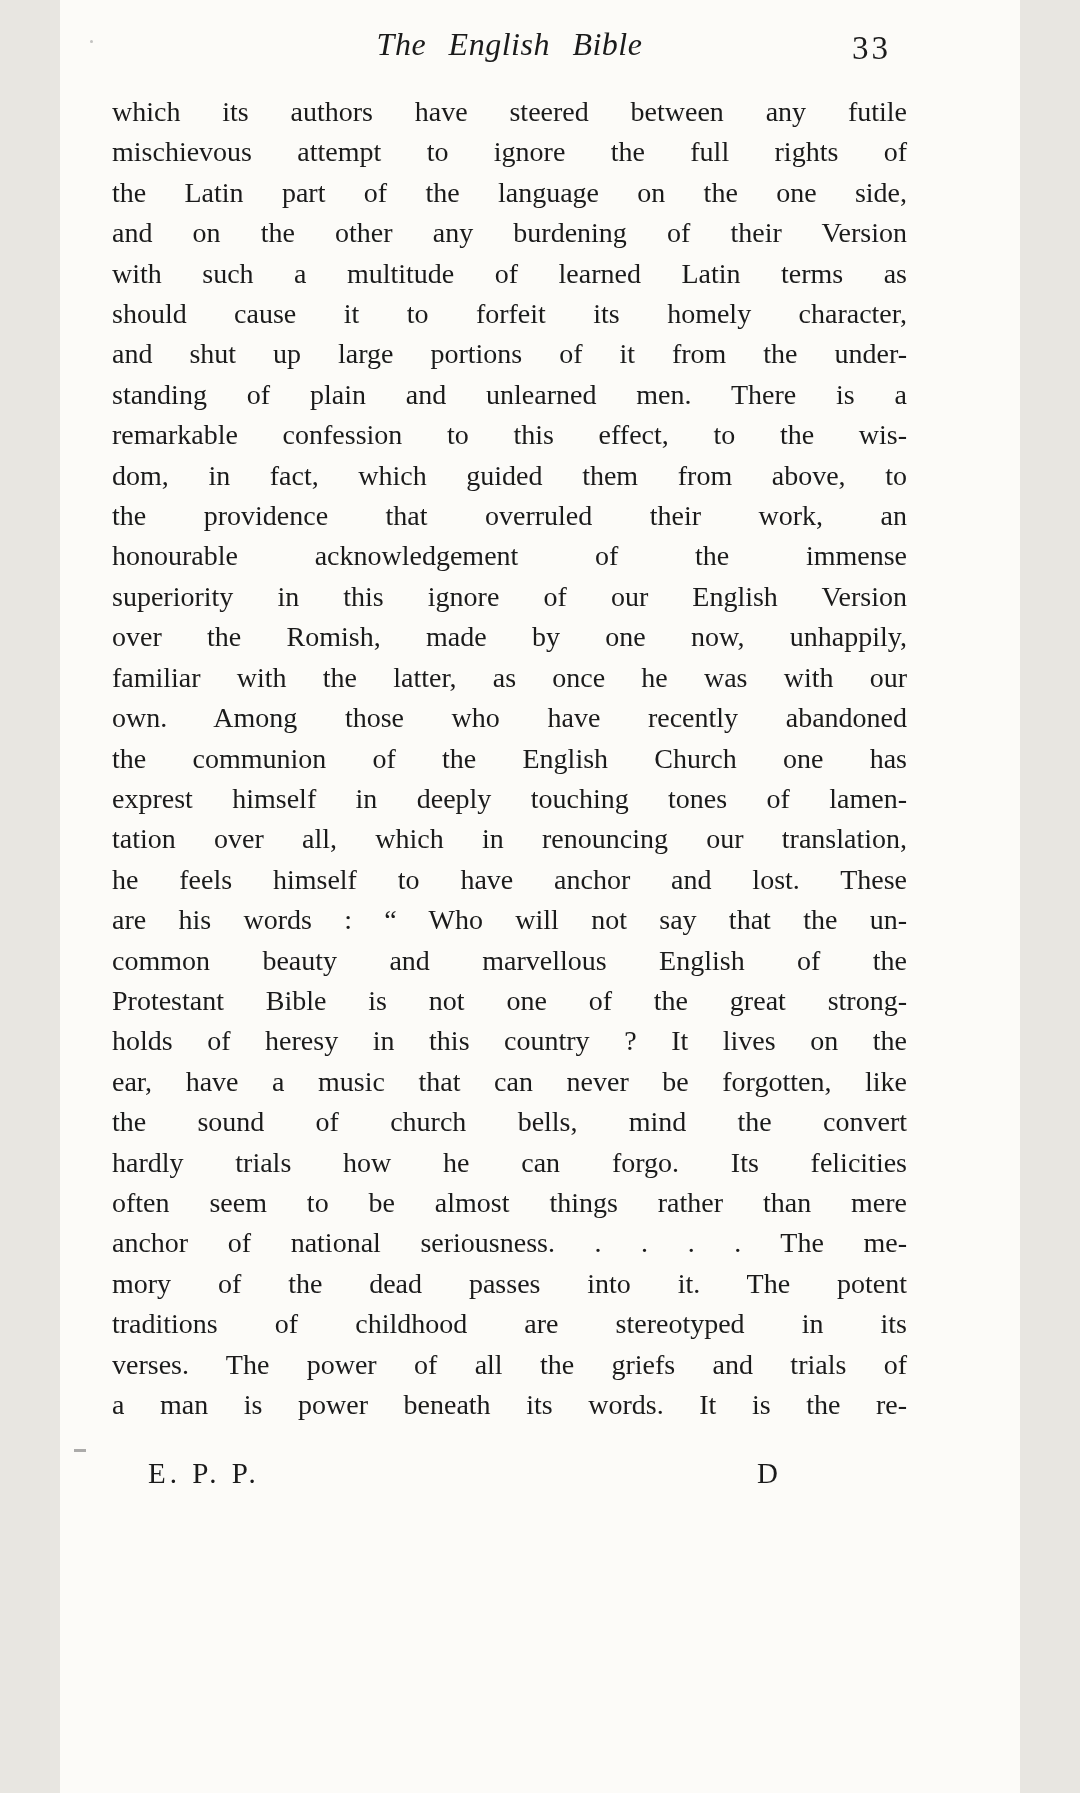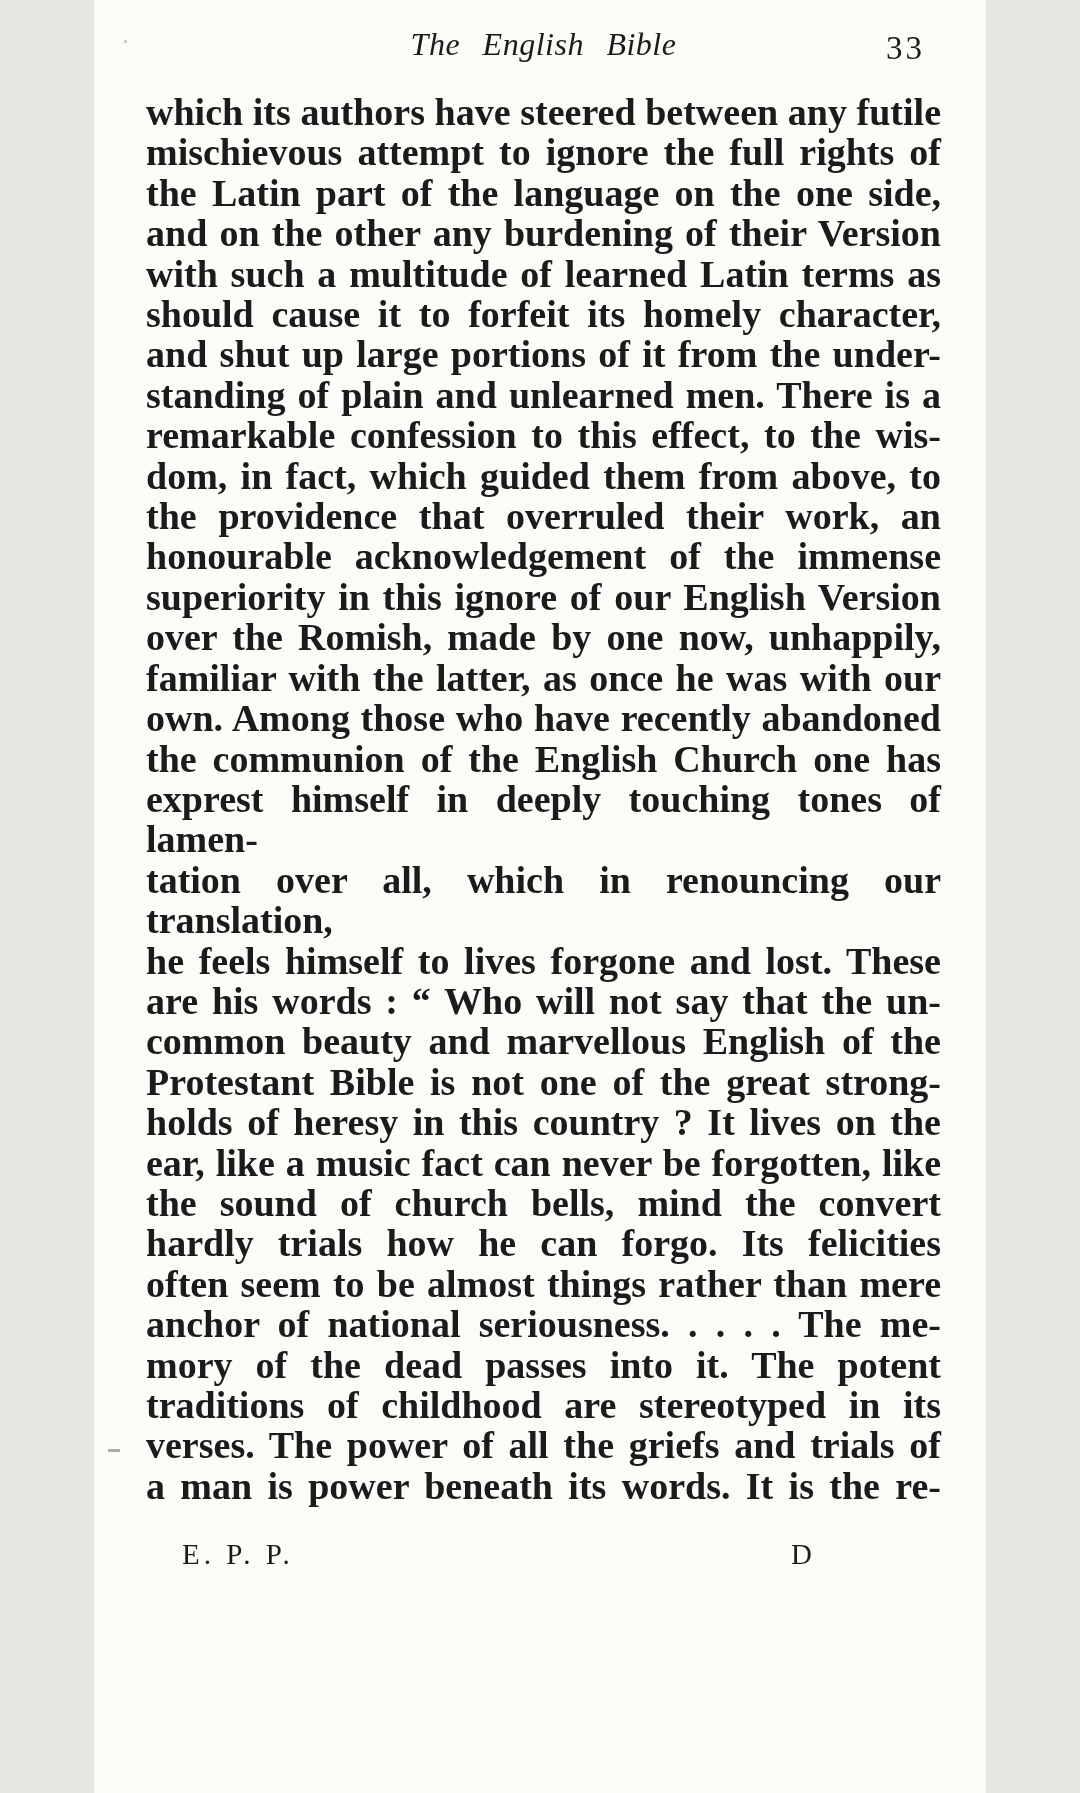--- a/index.html
+++ b/index.html
@@ -9,7 +9,7 @@
   }
   .page {
     position: relative;
-    width: 892px;
+    width: 960px;
     height: 1793px;
     margin: 0 auto;
     background: #fcfbf8;

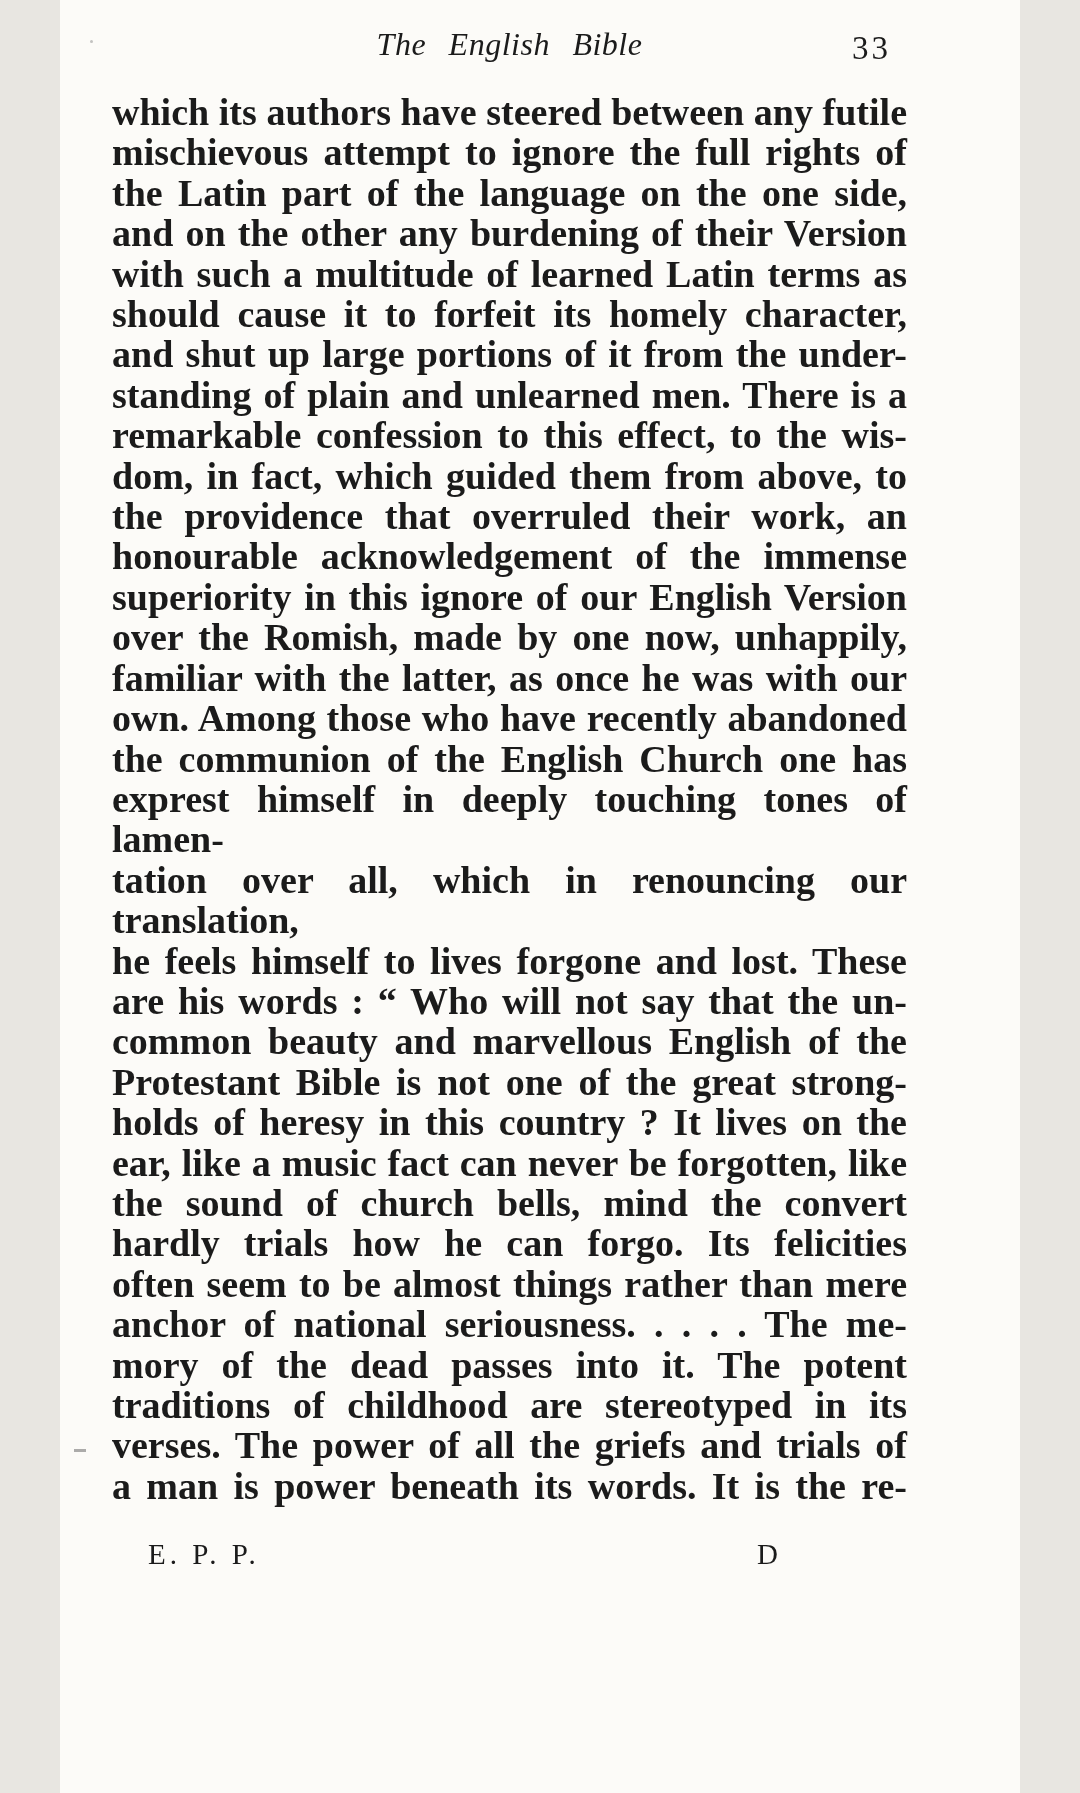--- a/index.html
+++ b/index.html
@@ -45,11 +45,10 @@
     line-height: 36px;
   }
   .page-body .line {
-    font-size: 38px;
+    font-size: 28px;
     line-height: 40.4px;
     text-align: justify;
     text-align-last: justify;
-    font-weight: bold;
   }
   .page-footer {
     position: relative;

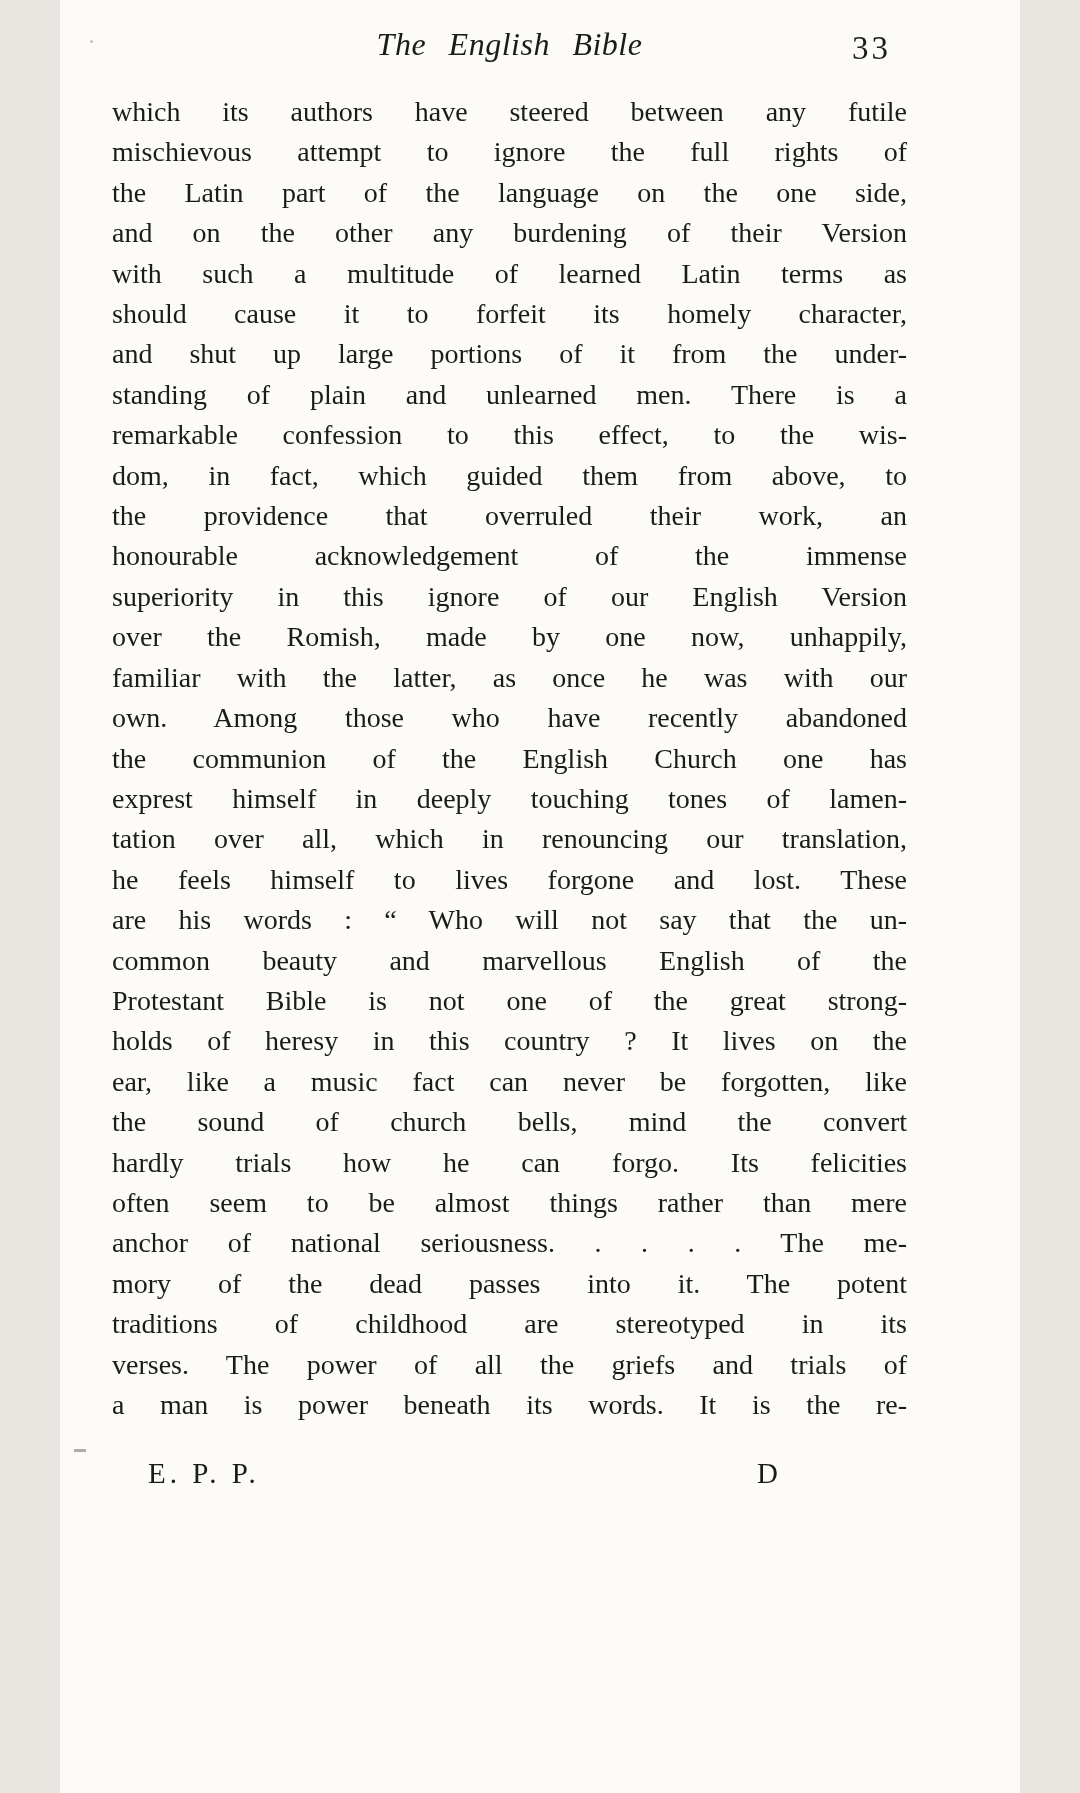--- a/index.html
+++ b/index.html
@@ -122,7 +122,7 @@
         <div class="line">the communion of the English Church one has</div>
         <div class="line">exprest himself in deeply touching tones of lamen-</div>
         <div class="line">tation over all, which in renouncing our translation,</div>
-        <div class="line">he feels himself to lives forgone and lost.  These</div>
+        <div class="line">he feels himself to have anchor and lost.  These</div>
         <div class="line">are his words :  “ Who will not say that the un-</div>
         <div class="line">common beauty and marvellous English of the</div>
         <div class="line">Protestant Bible is not one of the great strong-</div>

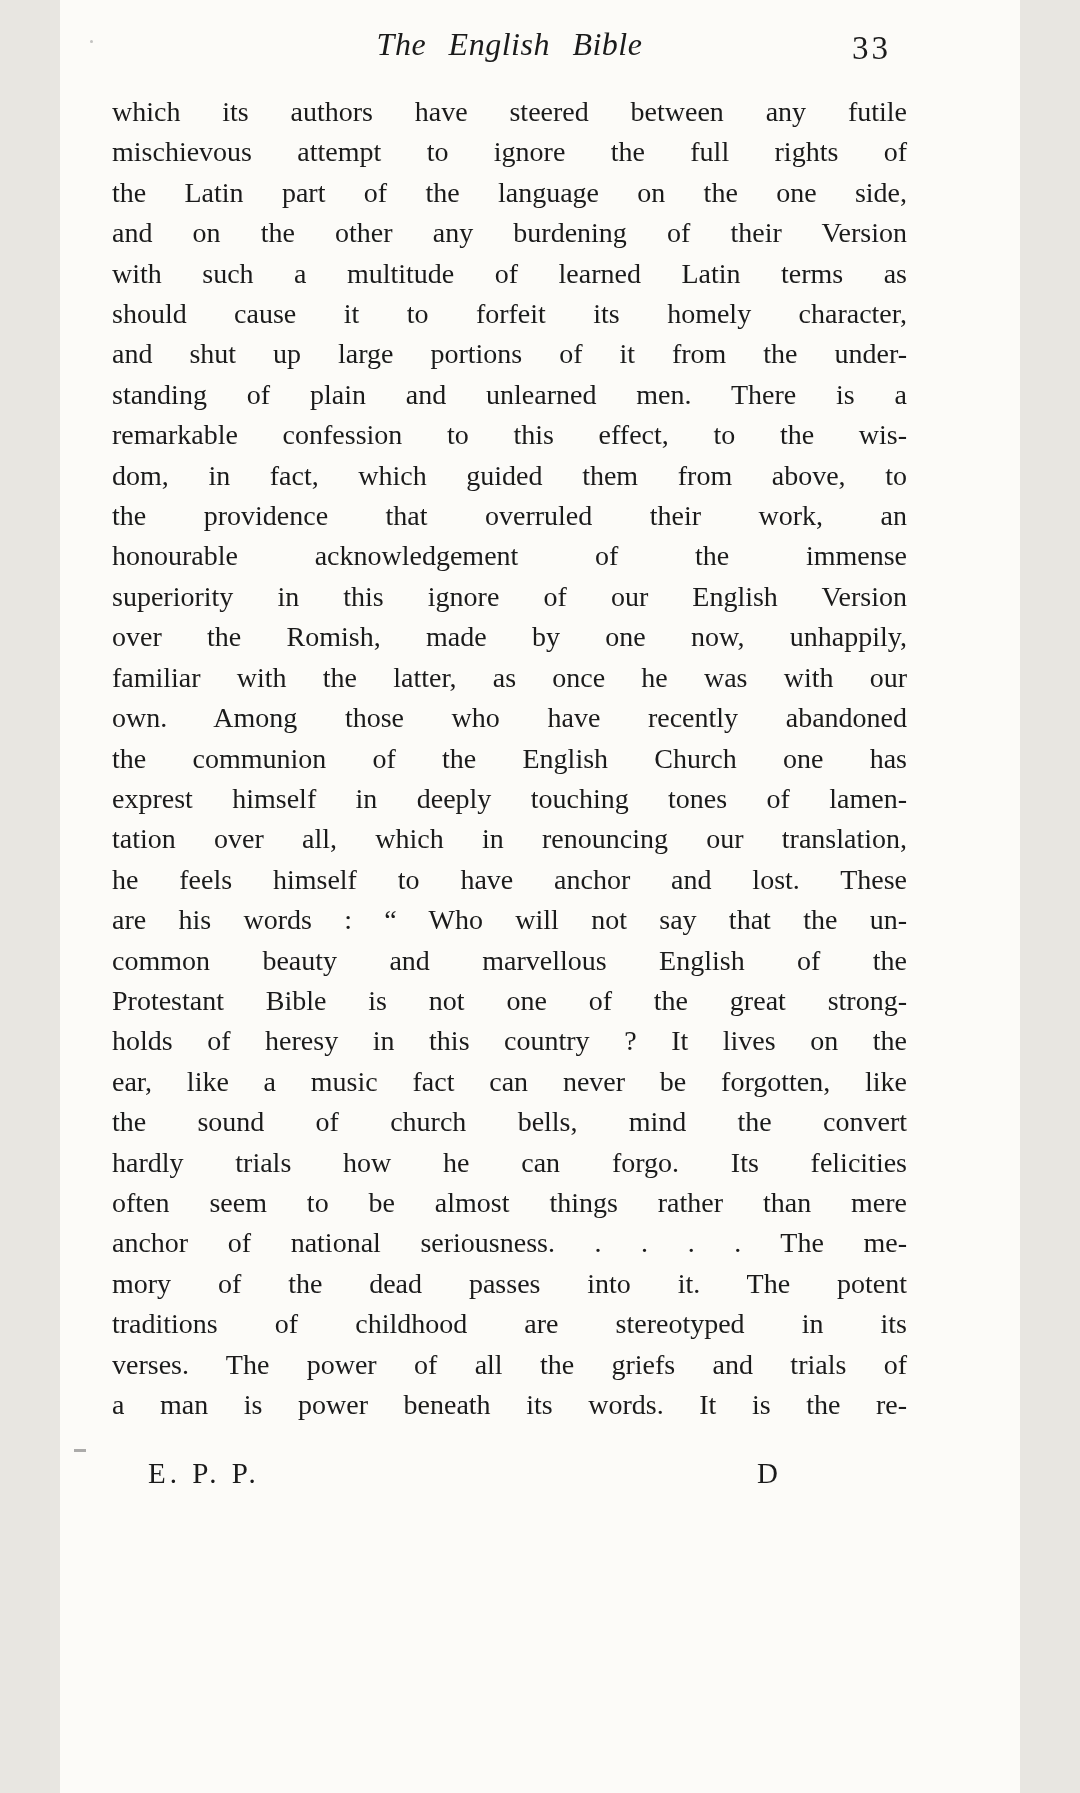--- a/index.html
+++ b/index.html
@@ -127,7 +127,7 @@
         <div class="line">common beauty and marvellous English of the</div>
         <div class="line">Protestant Bible is not one of the great strong-</div>
         <div class="line">holds of heresy in this country ?  It lives on the</div>
-        <div class="line">ear, like a music fact can never be forgotten, like</div>
+        <div class="line">ear, have a music that can never be forgotten, like</div>
         <div class="line">the sound of church bells, mind the convert</div>
         <div class="line">hardly trials how he can forgo.  Its felicities</div>
         <div class="line">often seem to be almost things rather than mere</div>

